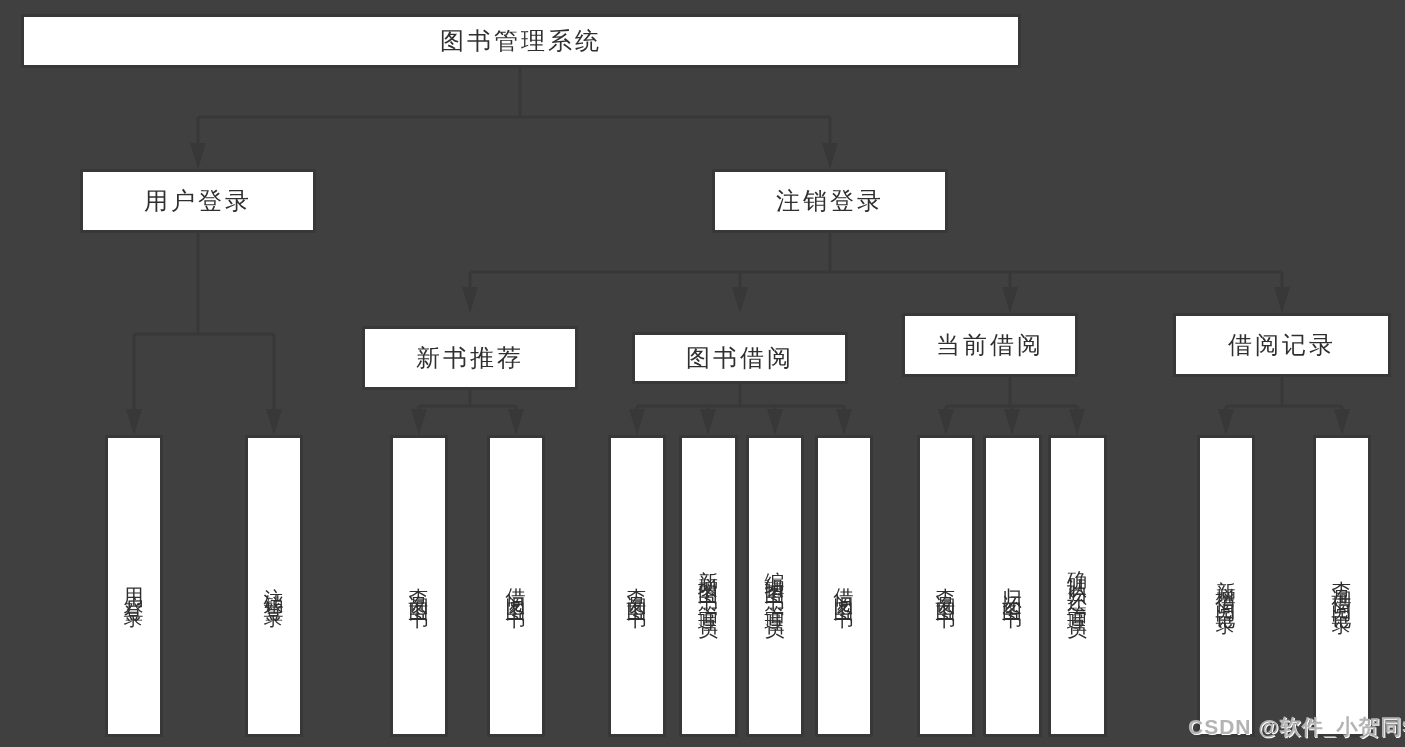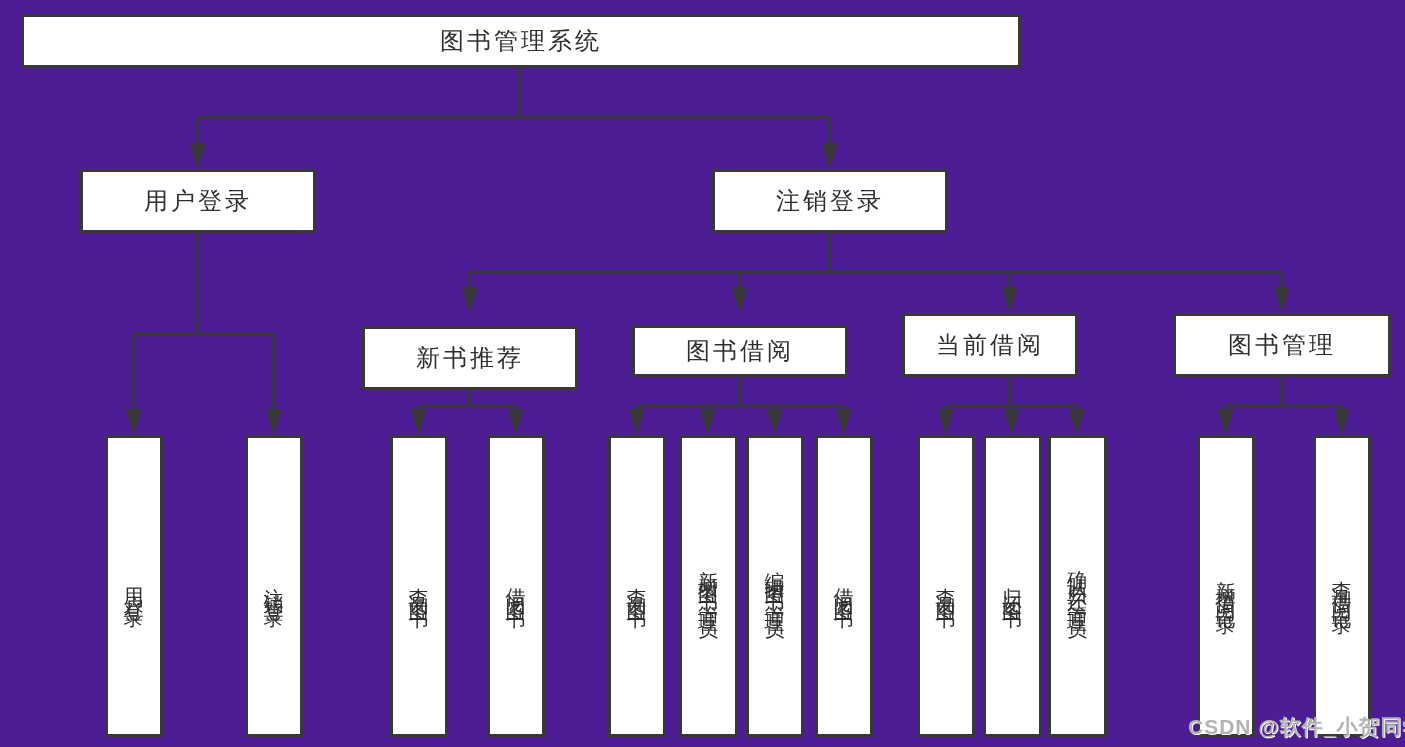--- a/index.html
+++ b/index.html
@@ -12,7 +12,7 @@
     position: relative;
     width: 1405px;
     height: 747px;
-    background: #4c1d95;
+    background: #404040;
     overflow: hidden;
   }
   #connectors {

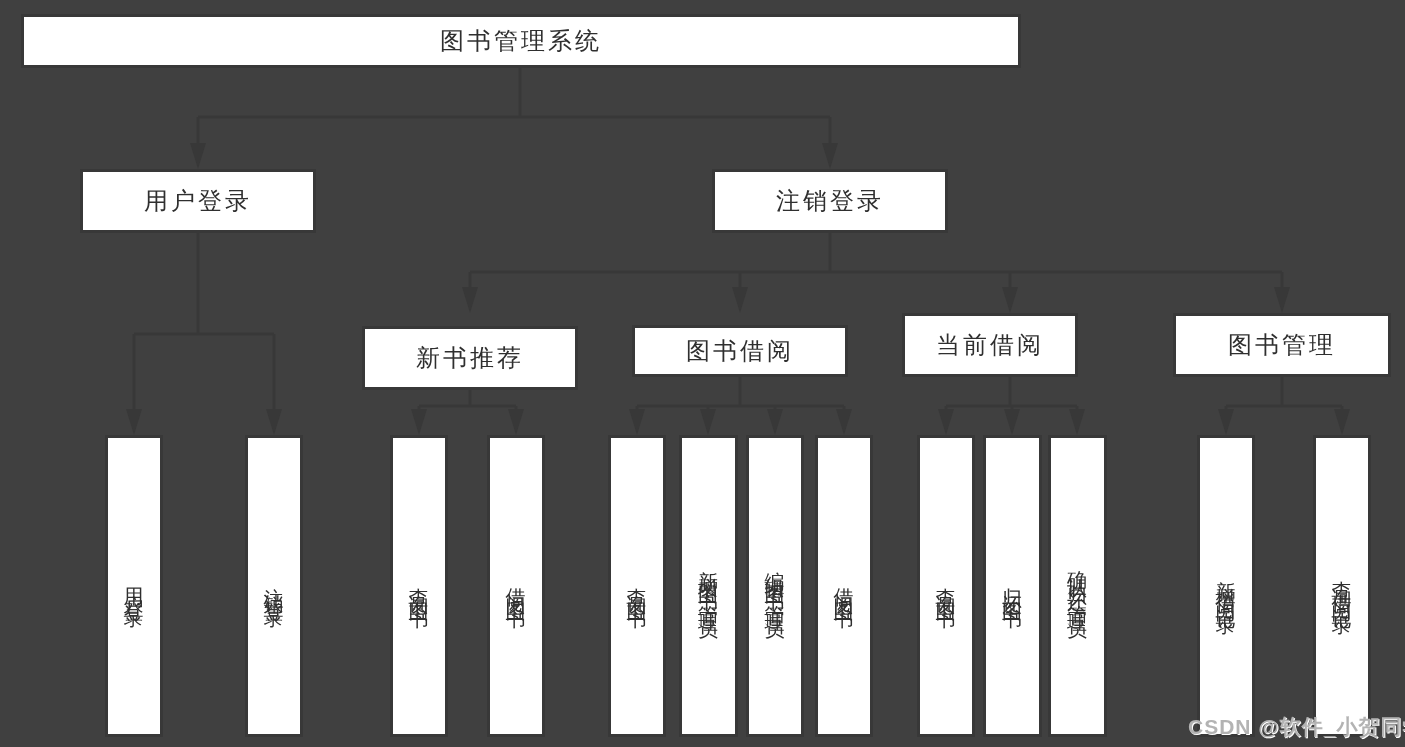--- a/index.html
+++ b/index.html
@@ -121,7 +121,7 @@
   <div class="node h" style="left:362px;top:326px;width:216px;height:64px">
     <span>新书推荐</span>
   </div>
-  <div class="node h" style="left:632px;top:325px;width:216px;height:52px">
+  <div class="node h" style="left:632px;top:332px;width:216px;height:52px">
     <span>图书借阅</span>
   </div>
   <div class="node h" style="left:902px;top:313px;width:176px;height:64px">

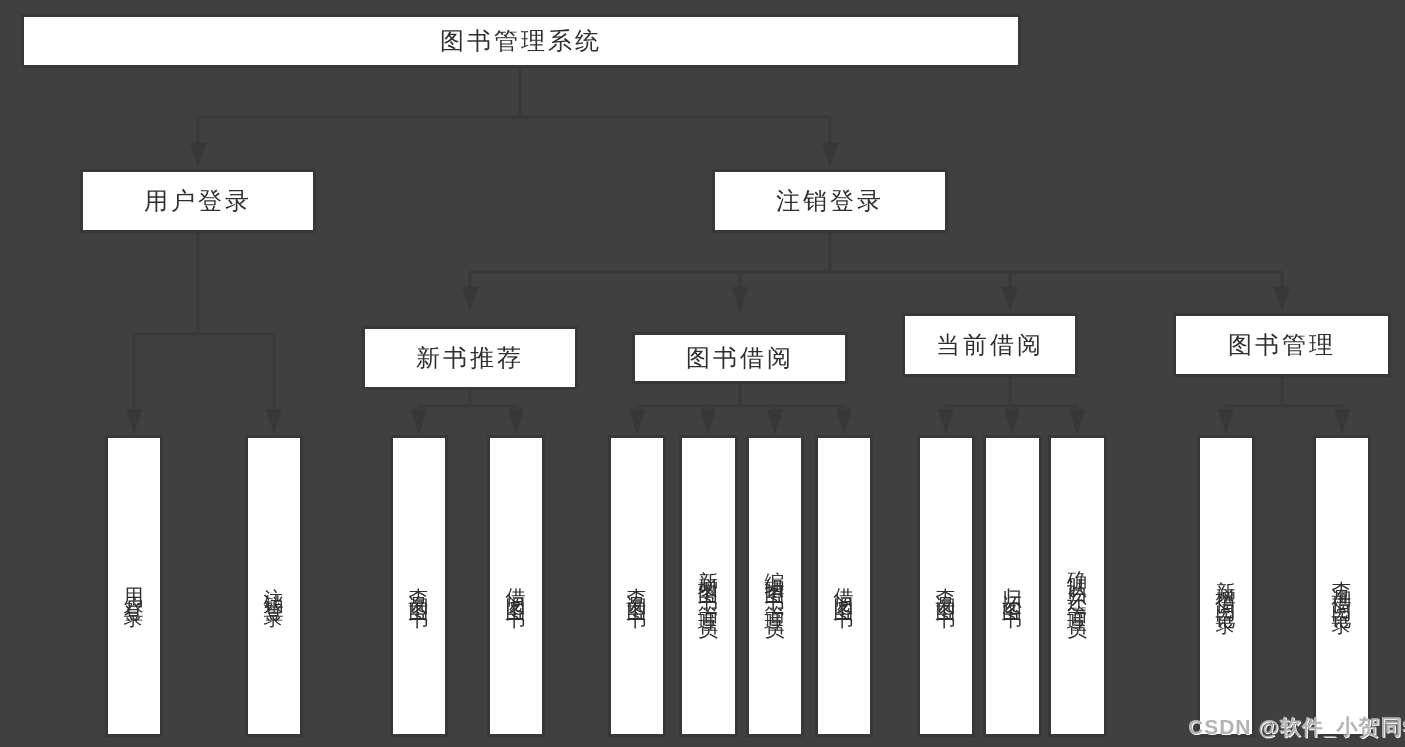--- a/index.html
+++ b/index.html
@@ -128,7 +128,7 @@
     <span>当前借阅</span>
   </div>
   <div class="node h" style="left:1173px;top:313px;width:218px;height:64px">
-    <span>图书管理</span>
+    <span>借阅记录</span>
   </div>
 
   <div class="node v" style="left:105px;top:435px;width:58px;height:302px">

